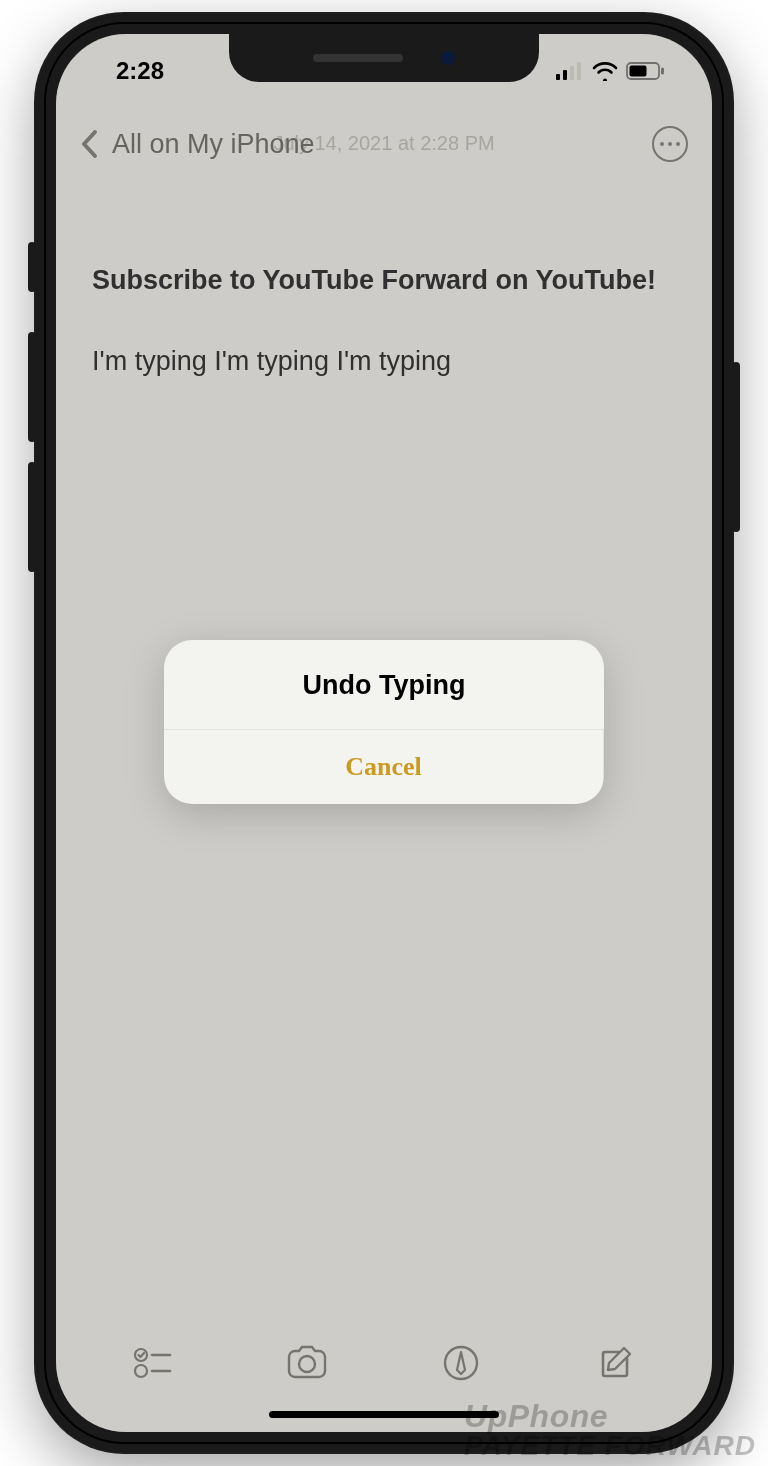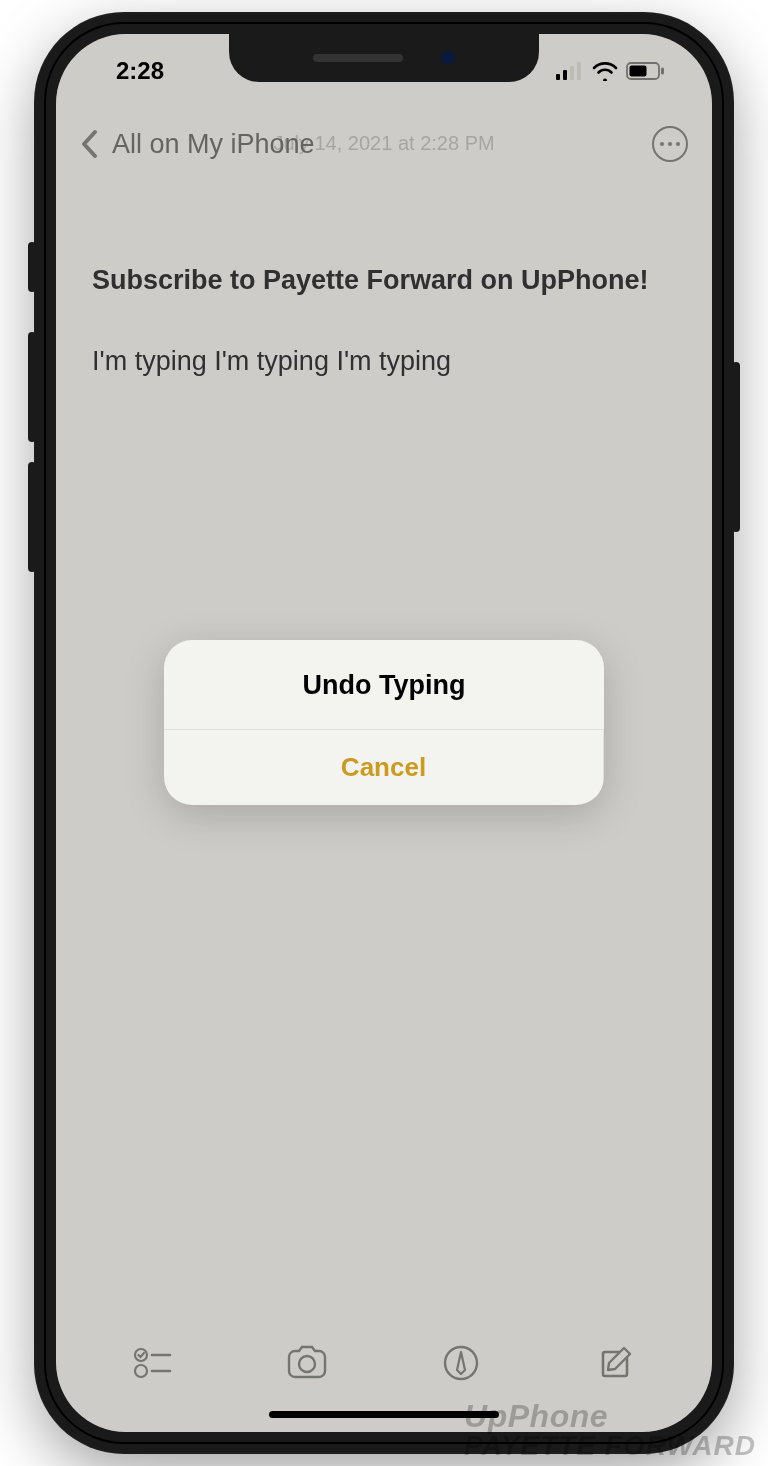--- a/index.html
+++ b/index.html
@@ -332,7 +332,7 @@
     <div class="date-line">July 14, 2021 at 2:28 PM</div>
 
     <div class="note-content">
-      <div class="note-title">Subscribe to Payette Forward on UpPhone!</div>
+      <div class="note-title">Subscribe to YouTube Forward on YouTube!</div>
       <div class="note-body">I'm typing I'm typing I'm typing</div>
     </div>
 

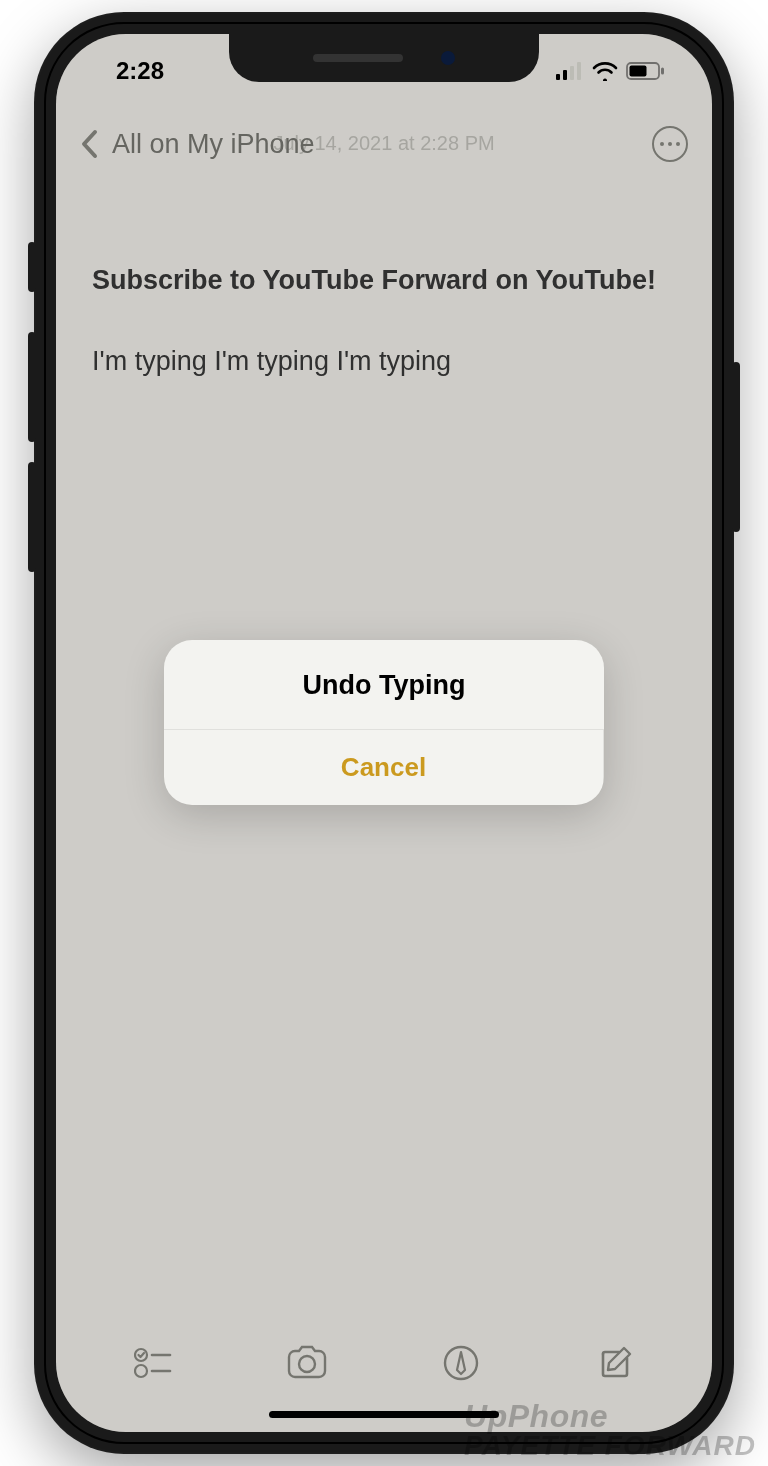--- a/index.html
+++ b/index.html
@@ -217,7 +217,7 @@
     font-weight: 500;
     color: #cb9a1f;
     cursor: pointer;
-    font-family: Liberation Sans, sans-serif;
+    font-family: Liberation Serif, serif;
   }
   .alert-actions button:first-child {
     border-right: 1px solid rgba(0,0,0,0.08);

